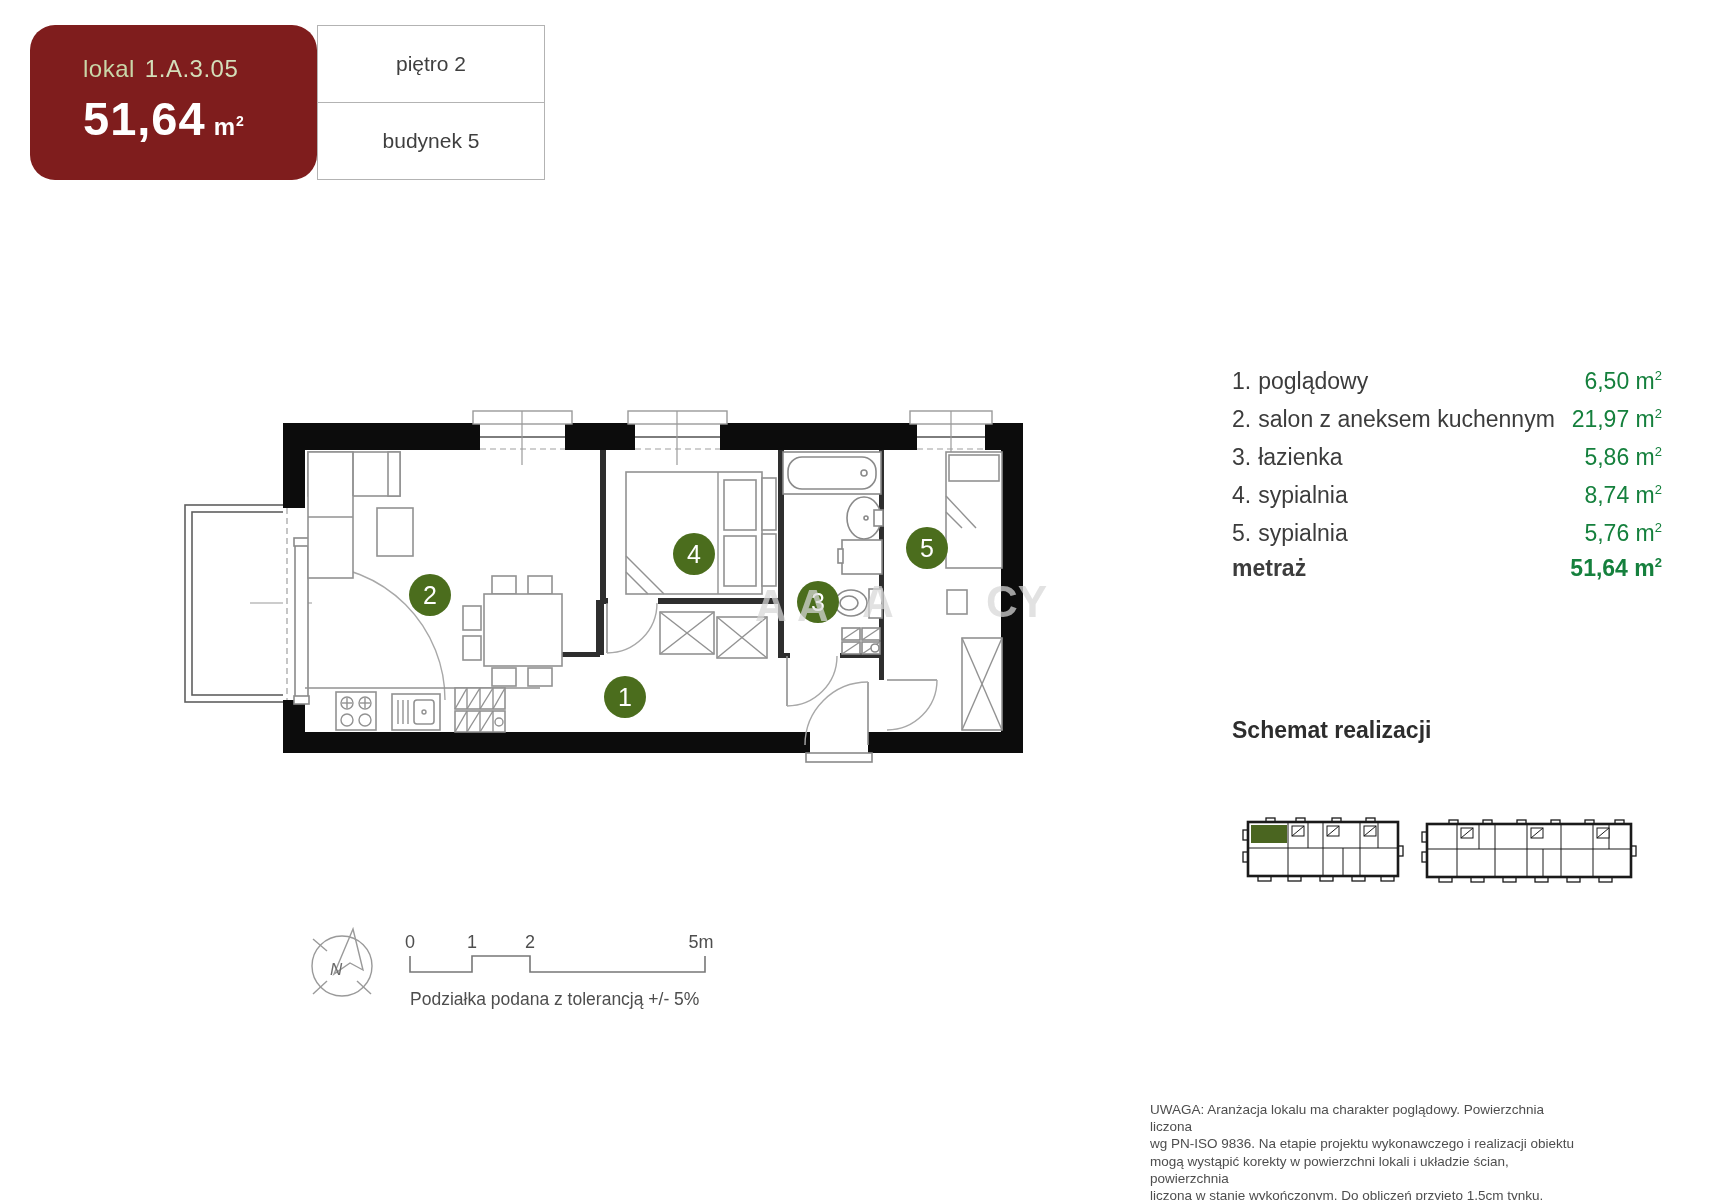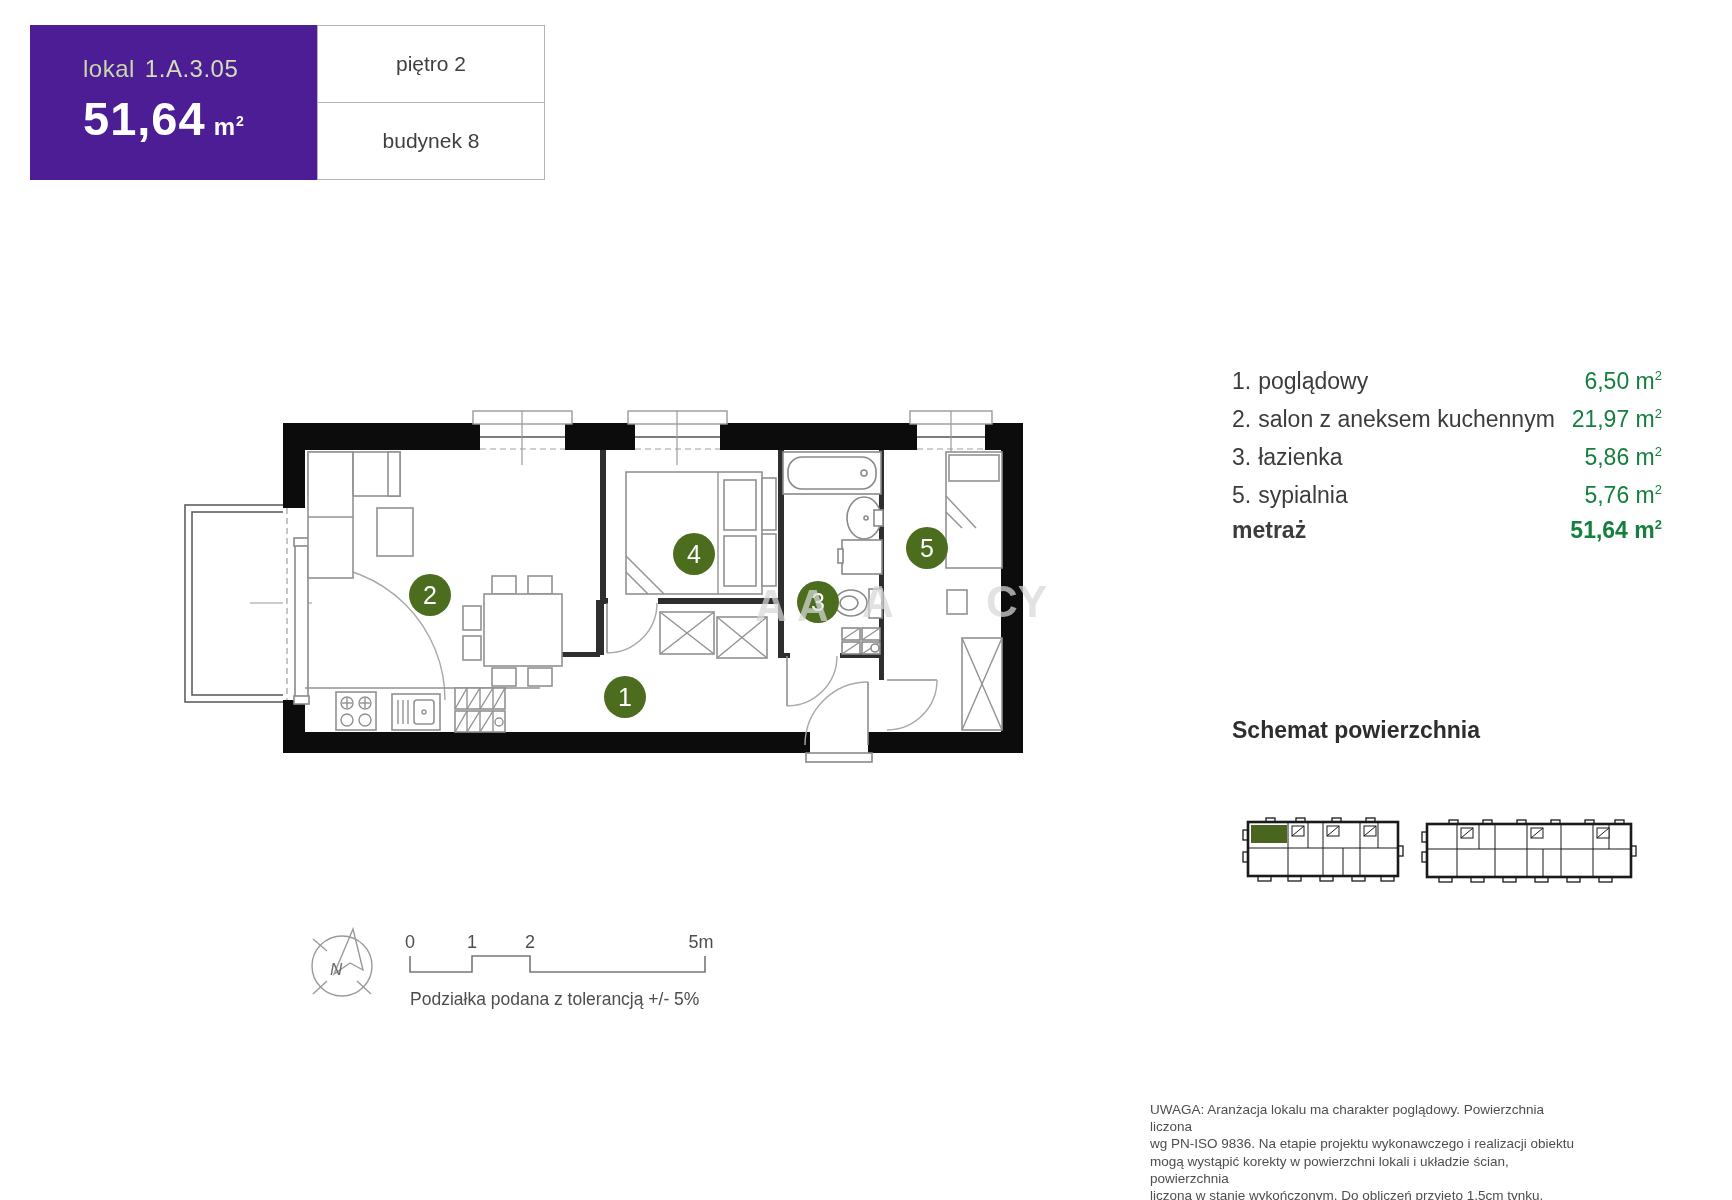--- a/index.html
+++ b/index.html
@@ -10,7 +10,7 @@
   
   .hdr-green{
     position:absolute;left:30px;top:25px;width:287px;height:155px;
-    background:#4c1d95;color:#fff;box-sizing:border-box;padding:30px 0 0 53px;
+    background:#7f1d1d;color:#fff;box-sizing:border-box;padding:30px 0 0 53px;border-radius:25px;
   }
   .hdr-lokal{font-size:24px;color:#c9d6a8;letter-spacing:.5px;}
   .hdr-lokal .code{margin-left:10px;color:#d4dfba;}

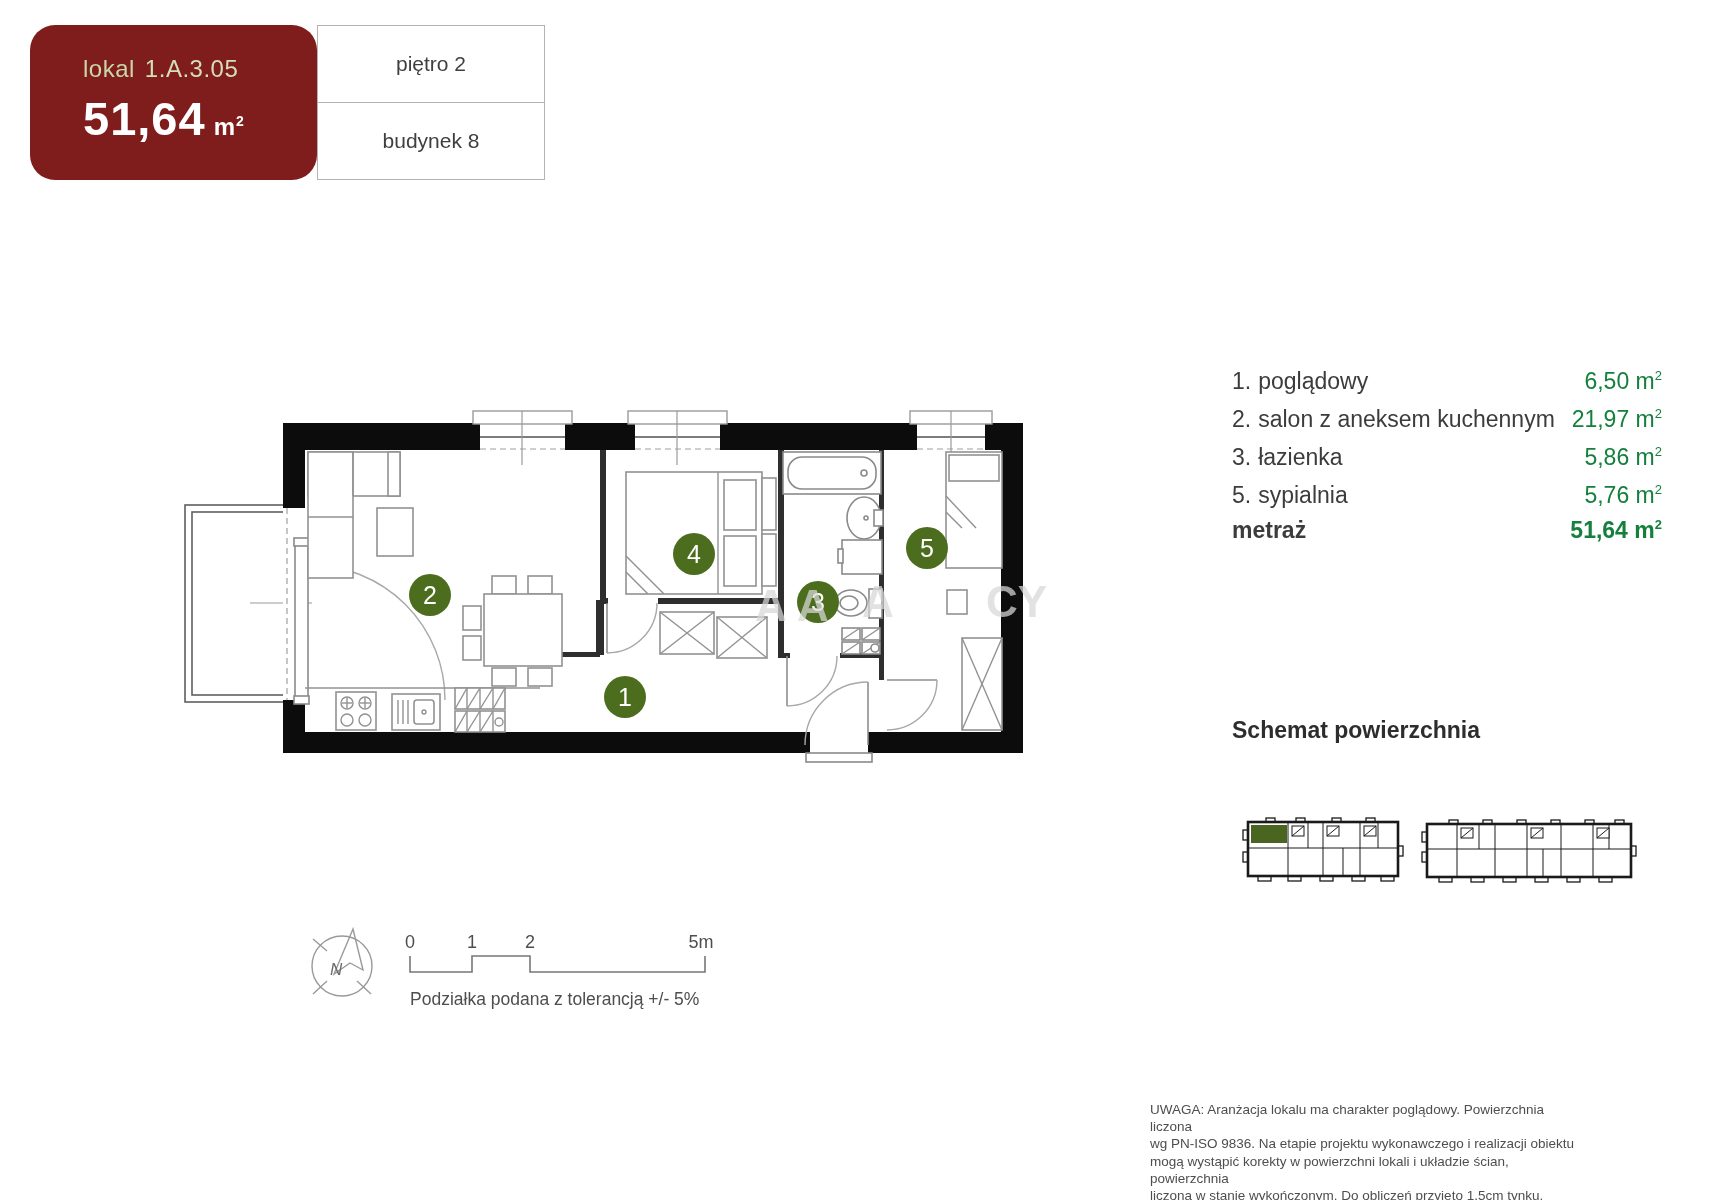--- a/index.html
+++ b/index.html
@@ -77,7 +77,7 @@
   </div>
   <div class="hdr-cells">
     <div class="hdr-cell first">piętro 2</div>
-    <div class="hdr-cell">budynek 8</div>
+    <div class="hdr-cell">budynek 5</div>
   </div>
 
   <div class="legend">

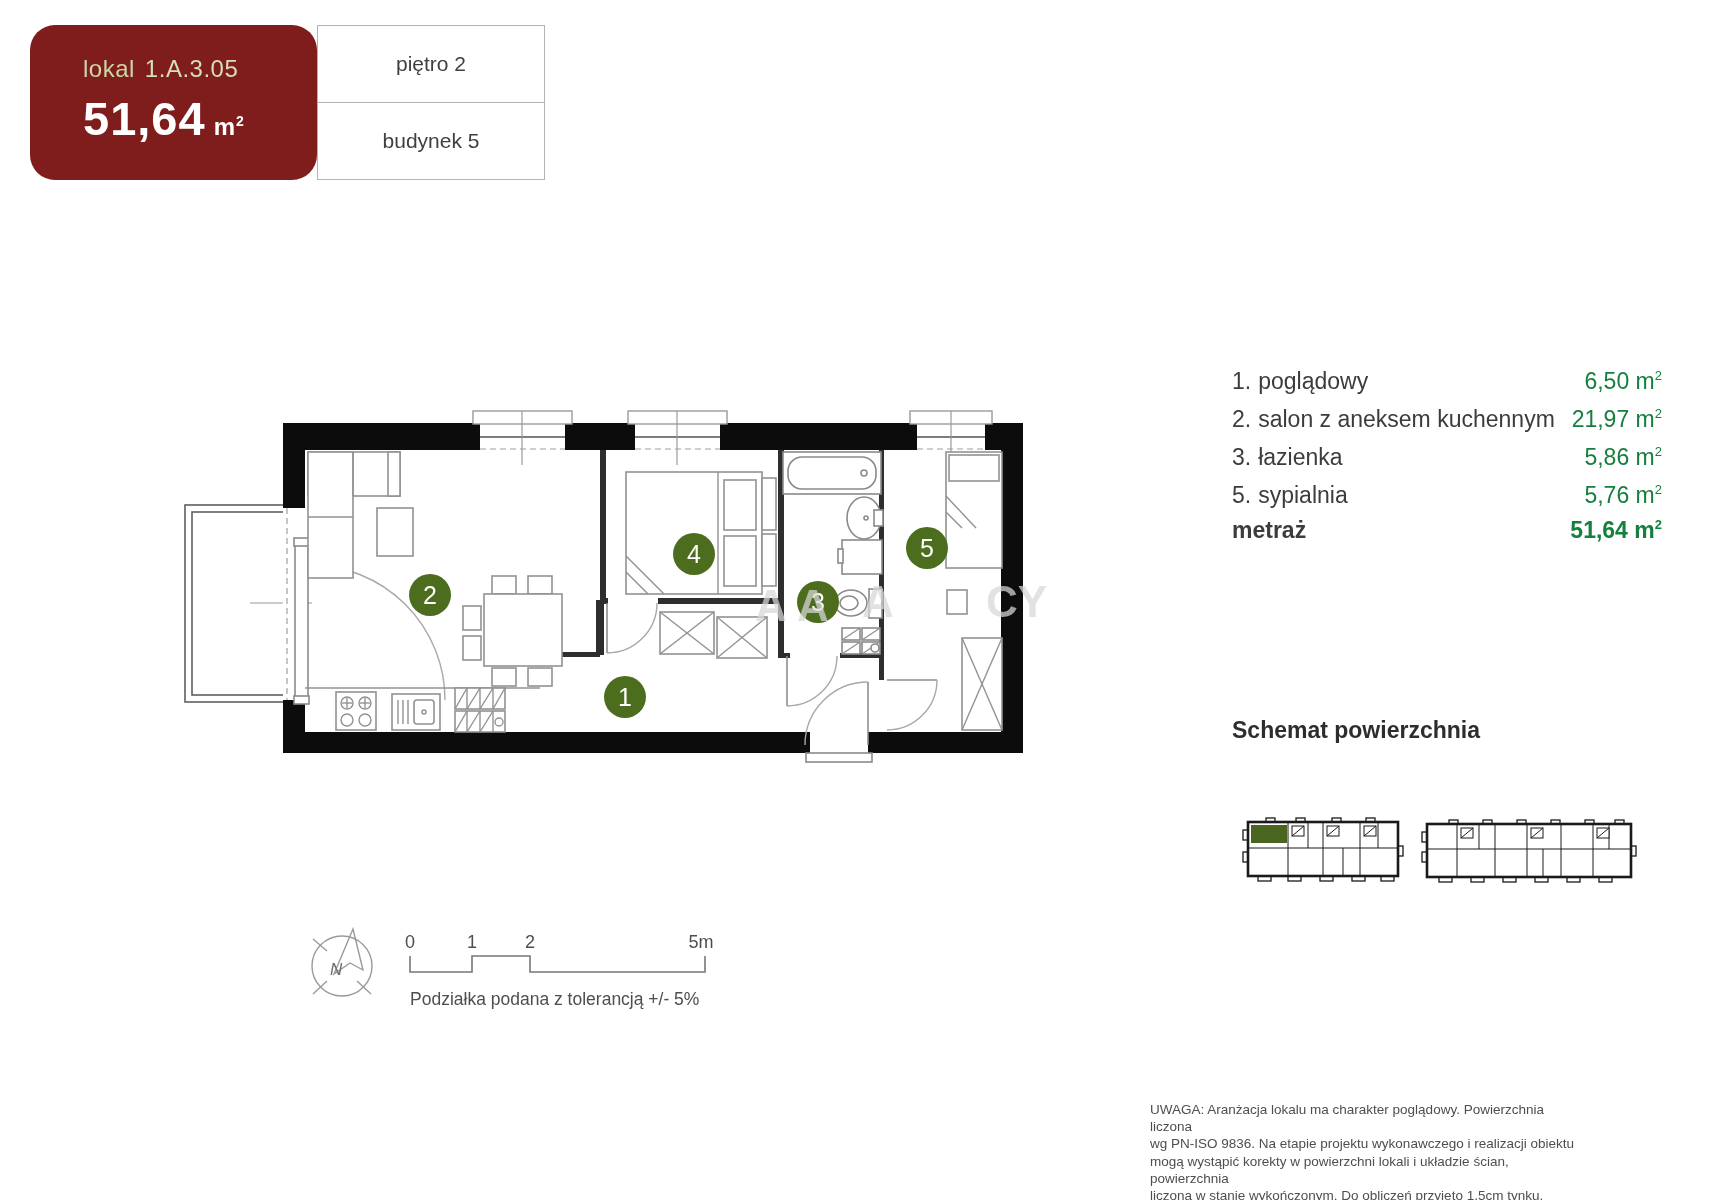--- a/index.html
+++ b/index.html
@@ -94,6 +94,10 @@
       <span class="val"><span>5,86</span> <span>m</span><sup>2</sup></span>
     </div>
     <div class="legend-row">
+      <span class="lbl"><span class="n">4.</span><span>sypialnia</span></span>
+      <span class="val"><span>8,74</span> <span>m</span><sup>2</sup></span>
+    </div>
+    <div class="legend-row">
       <span class="lbl"><span class="n">5.</span><span>sypialnia</span></span>
       <span class="val"><span>5,76</span> <span>m</span><sup>2</sup></span>
     </div>

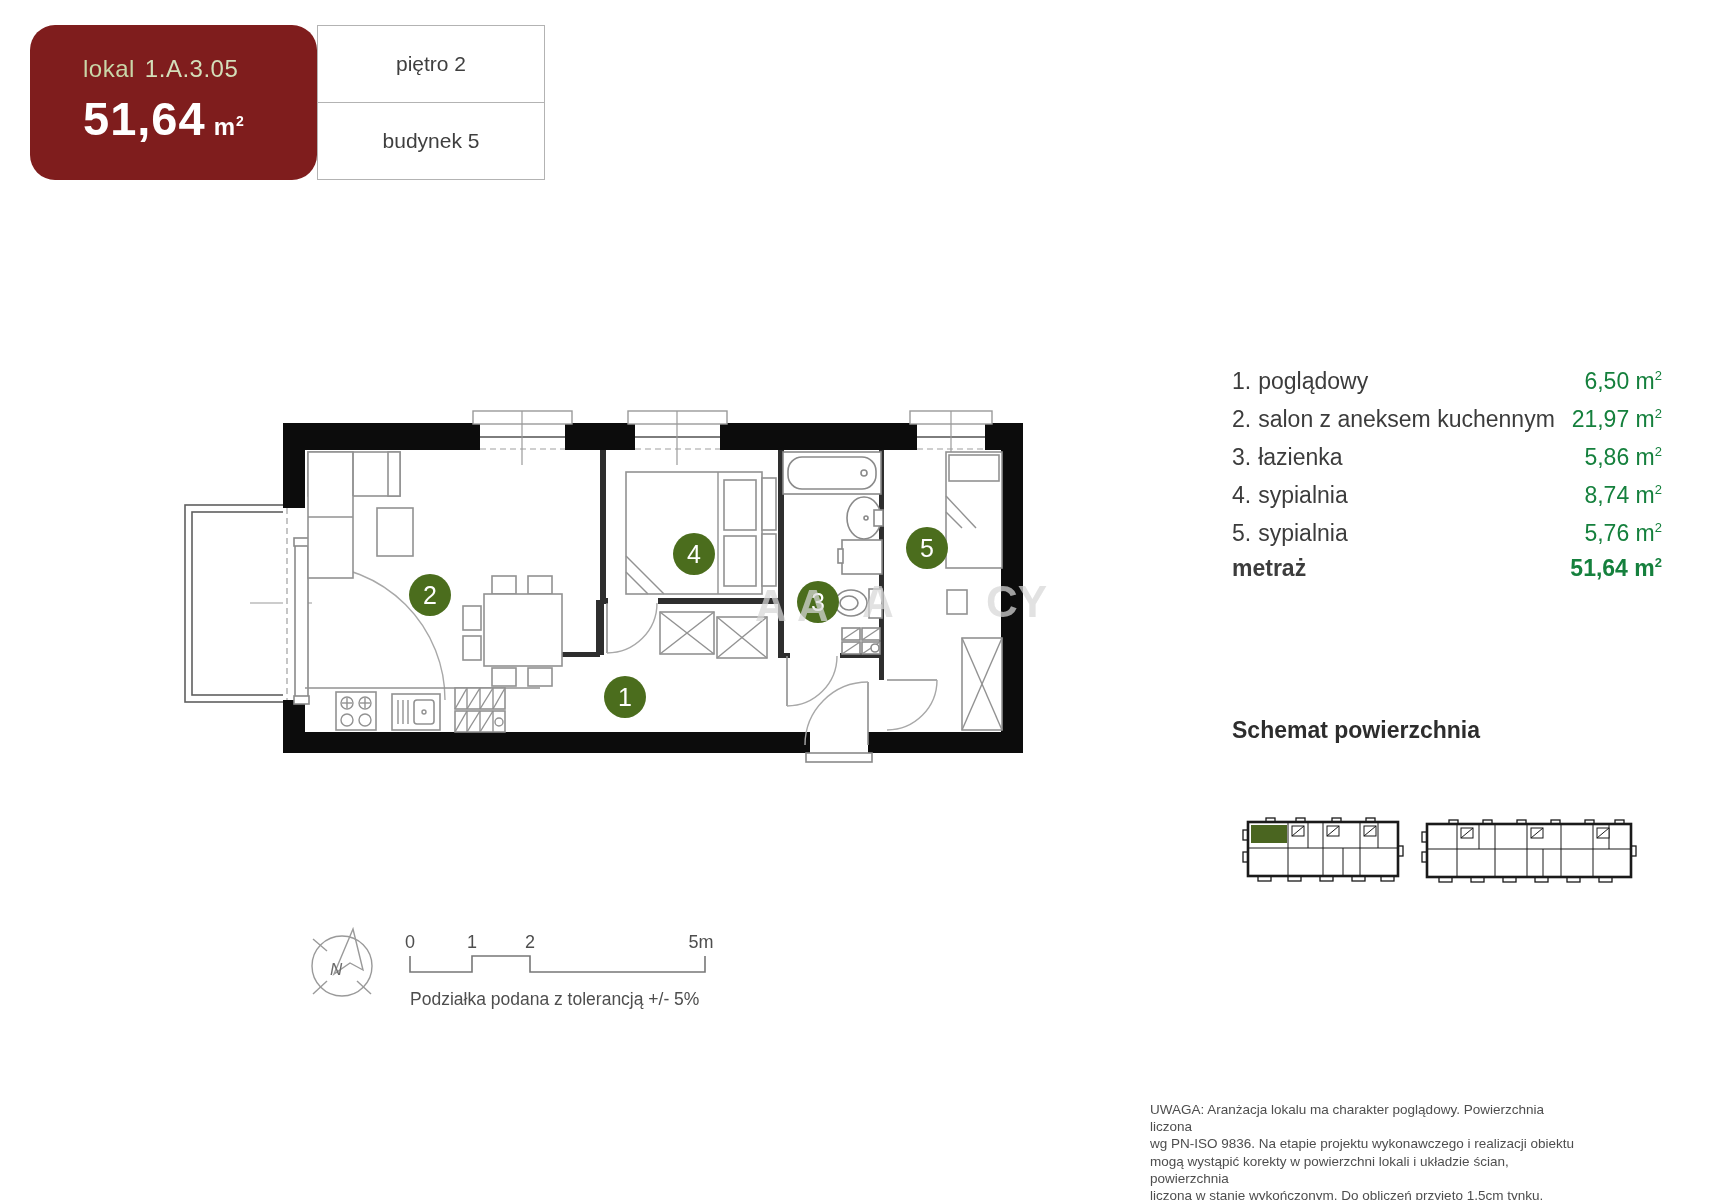--- a/index.html
+++ b/index.html
@@ -107,7 +107,7 @@
     </div>
   </div>
 
-  <div class="schemat-title">Schemat powierzchnia</div>
+  <div class="schemat-title">Schemat realizacji</div>
 
   <div class="disclaimer">
     <div>UWAGA: Aranżacja lokalu ma charakter poglądowy. Powierzchnia liczona</div>

